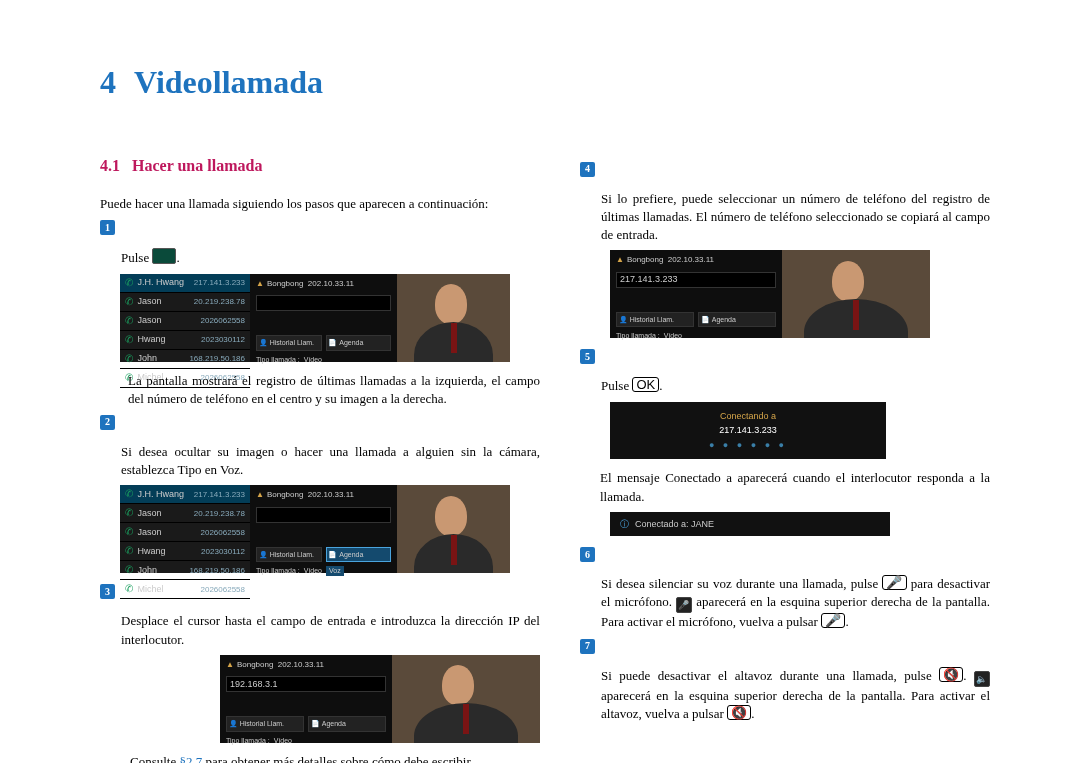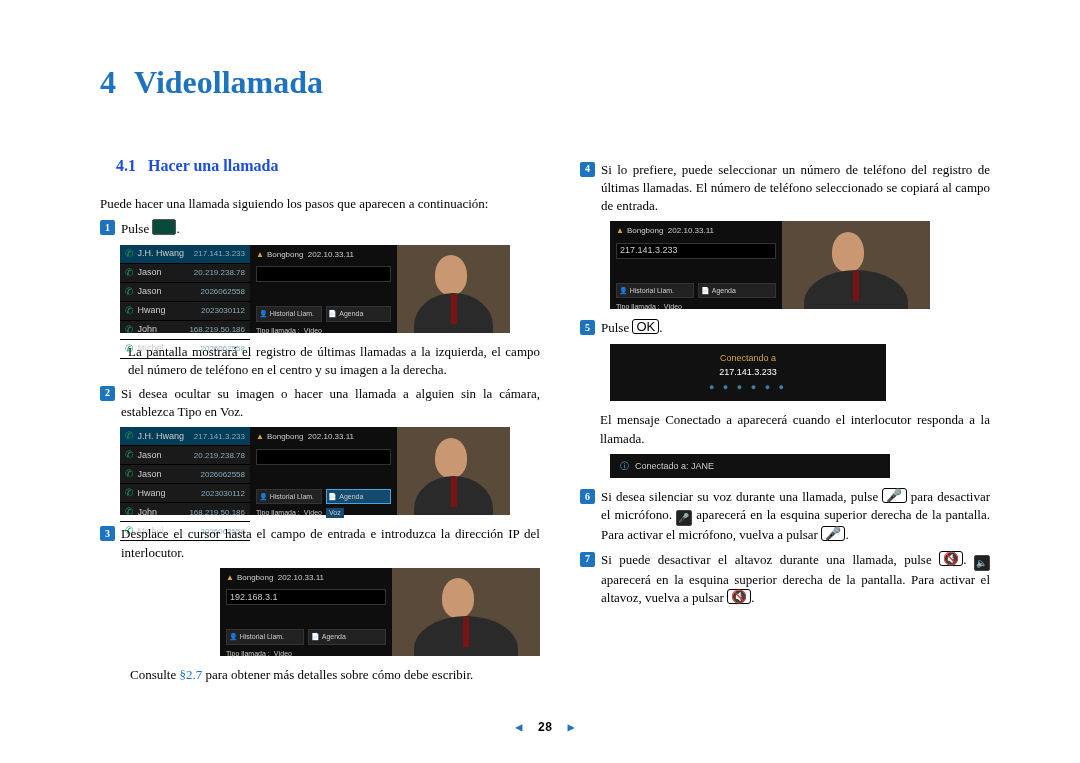--- a/index.html
+++ b/index.html
@@ -16,7 +16,7 @@
   }
   .chapter-title { font-size: 32px; font-weight: bold; color: #1e73be; margin: 0 0 50px 0; }
   .chapter-title .num { margin-right: 18px; color: #1e73be; }
-  .section-title { font-size: 16px; font-weight: bold; color: #1d4ed8; margin: 0 0 18px 16px; }
+  .section-title { font-size: 16px; font-weight: bold; color: #be185d; margin: 0 0 18px 0; }
   .section-title .num { margin-right: 12px; }
   .columns { display: flex; gap: 40px; }
   .col { flex: 1; }

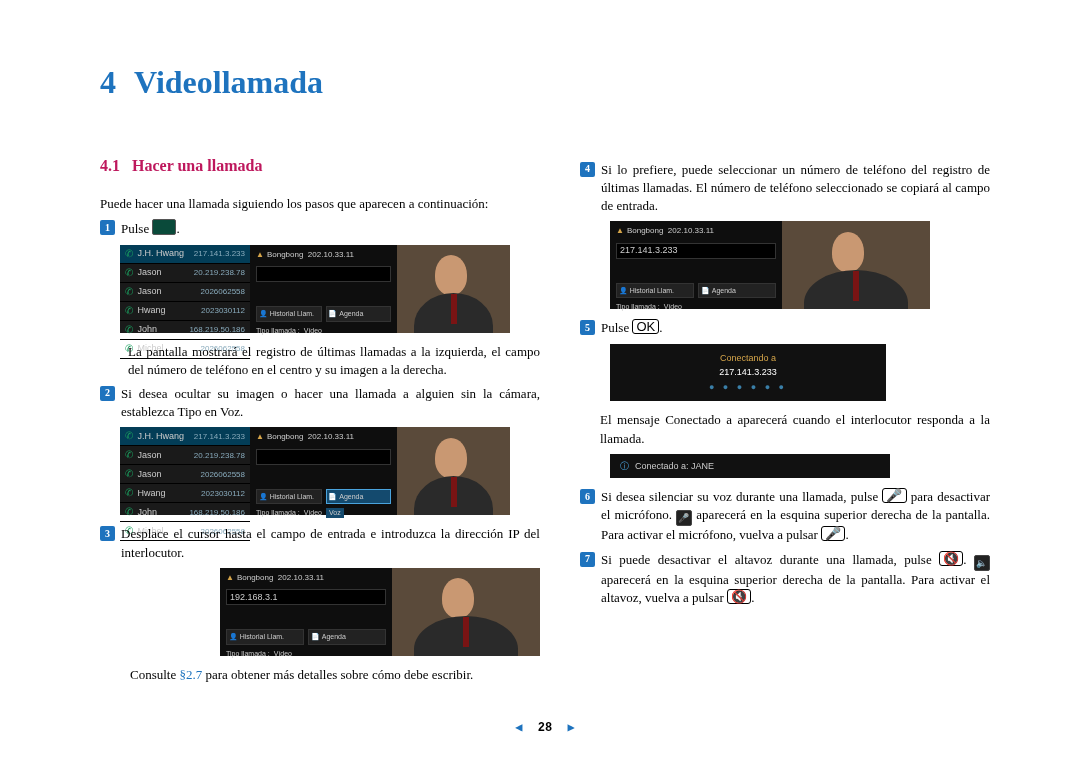--- a/index.html
+++ b/index.html
@@ -31,7 +31,7 @@
     display: inline-flex; align-items: center; justify-content: center;
     margin-right: 6px; margin-top: 1px;
   }
-  .step-body { flex:1; text-align: justify; }
+  .step-body { flex:1; text-align: justify; margin-top: 29px; }
   .keycap {
     display: inline-block;
     border: 1px solid #000;

